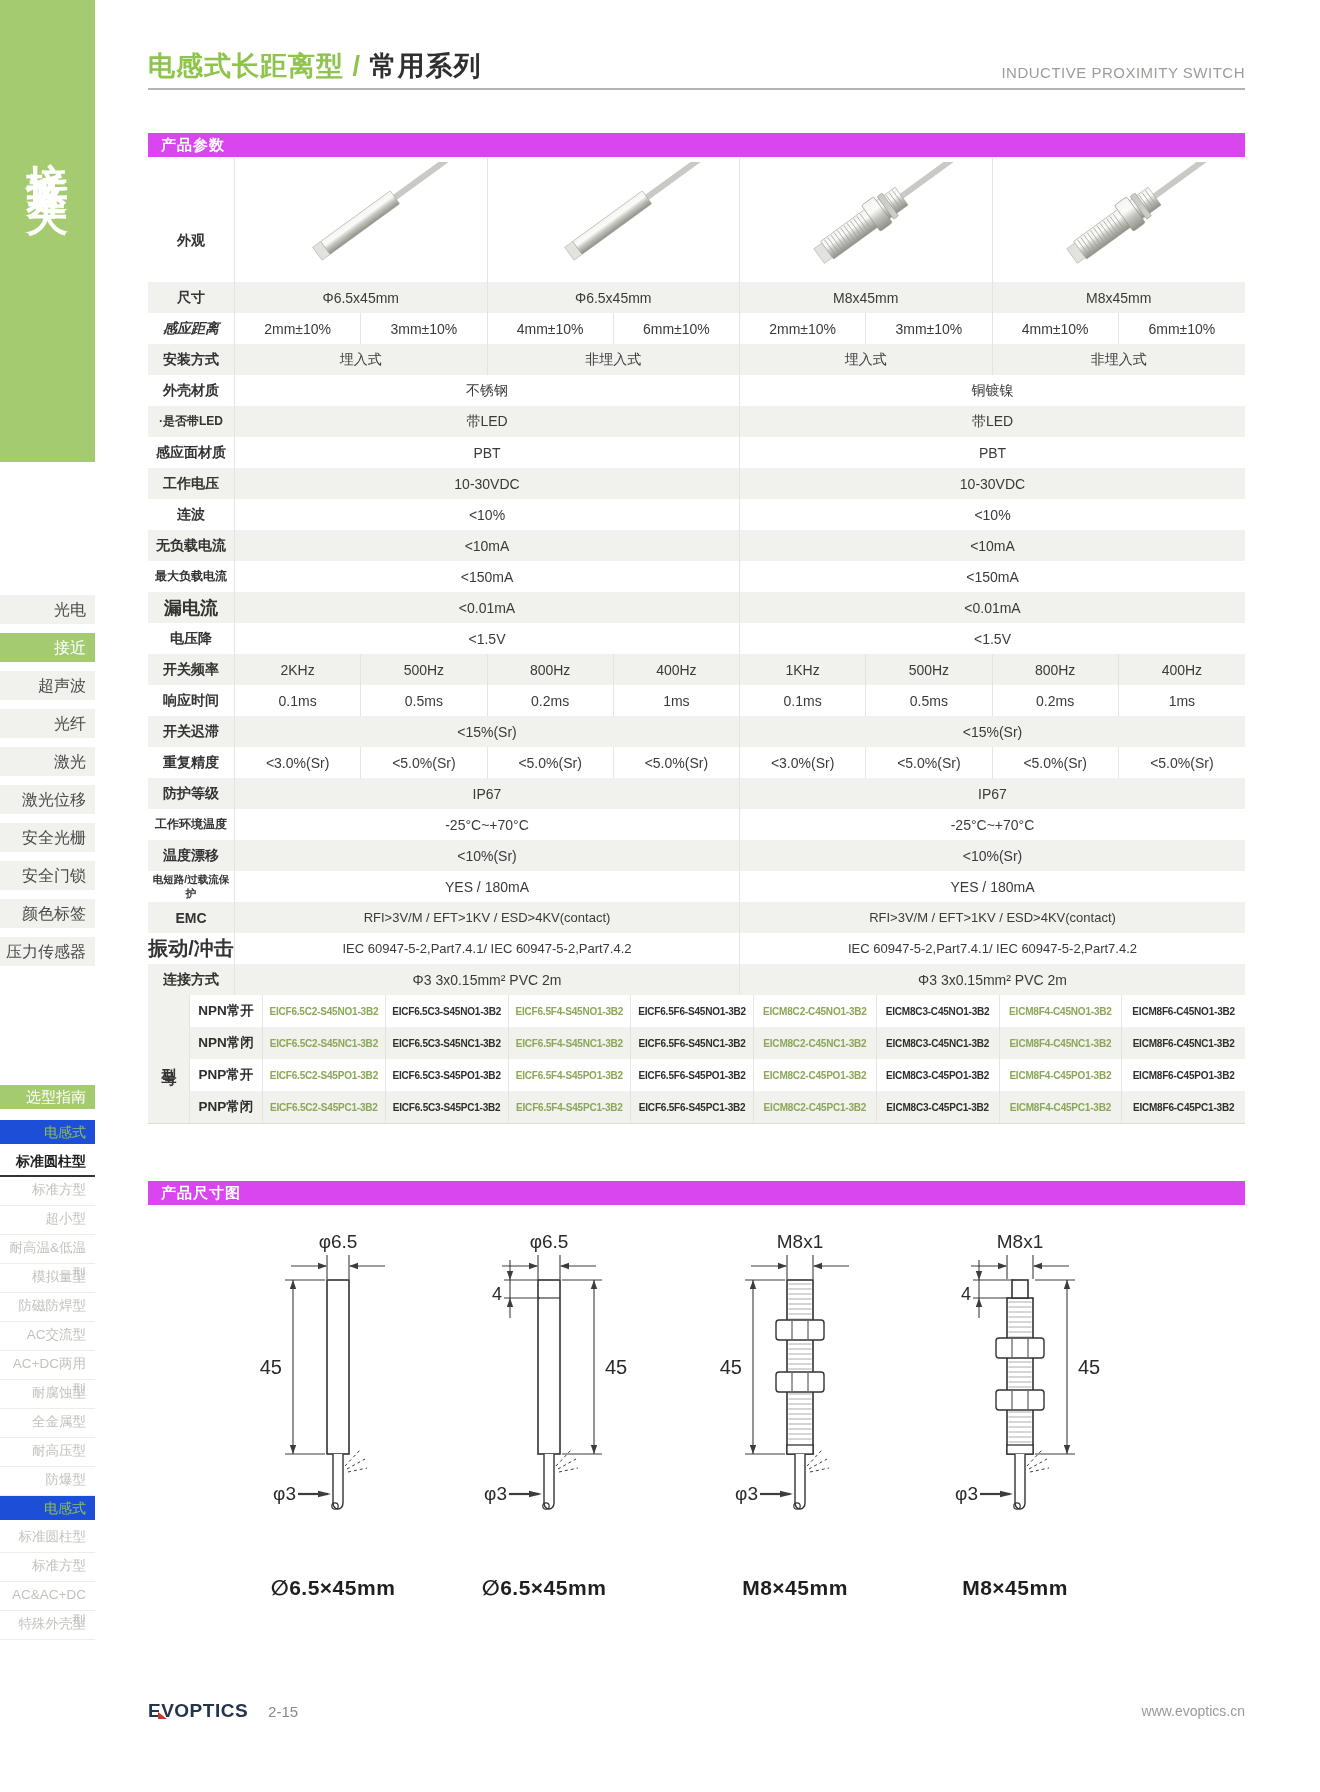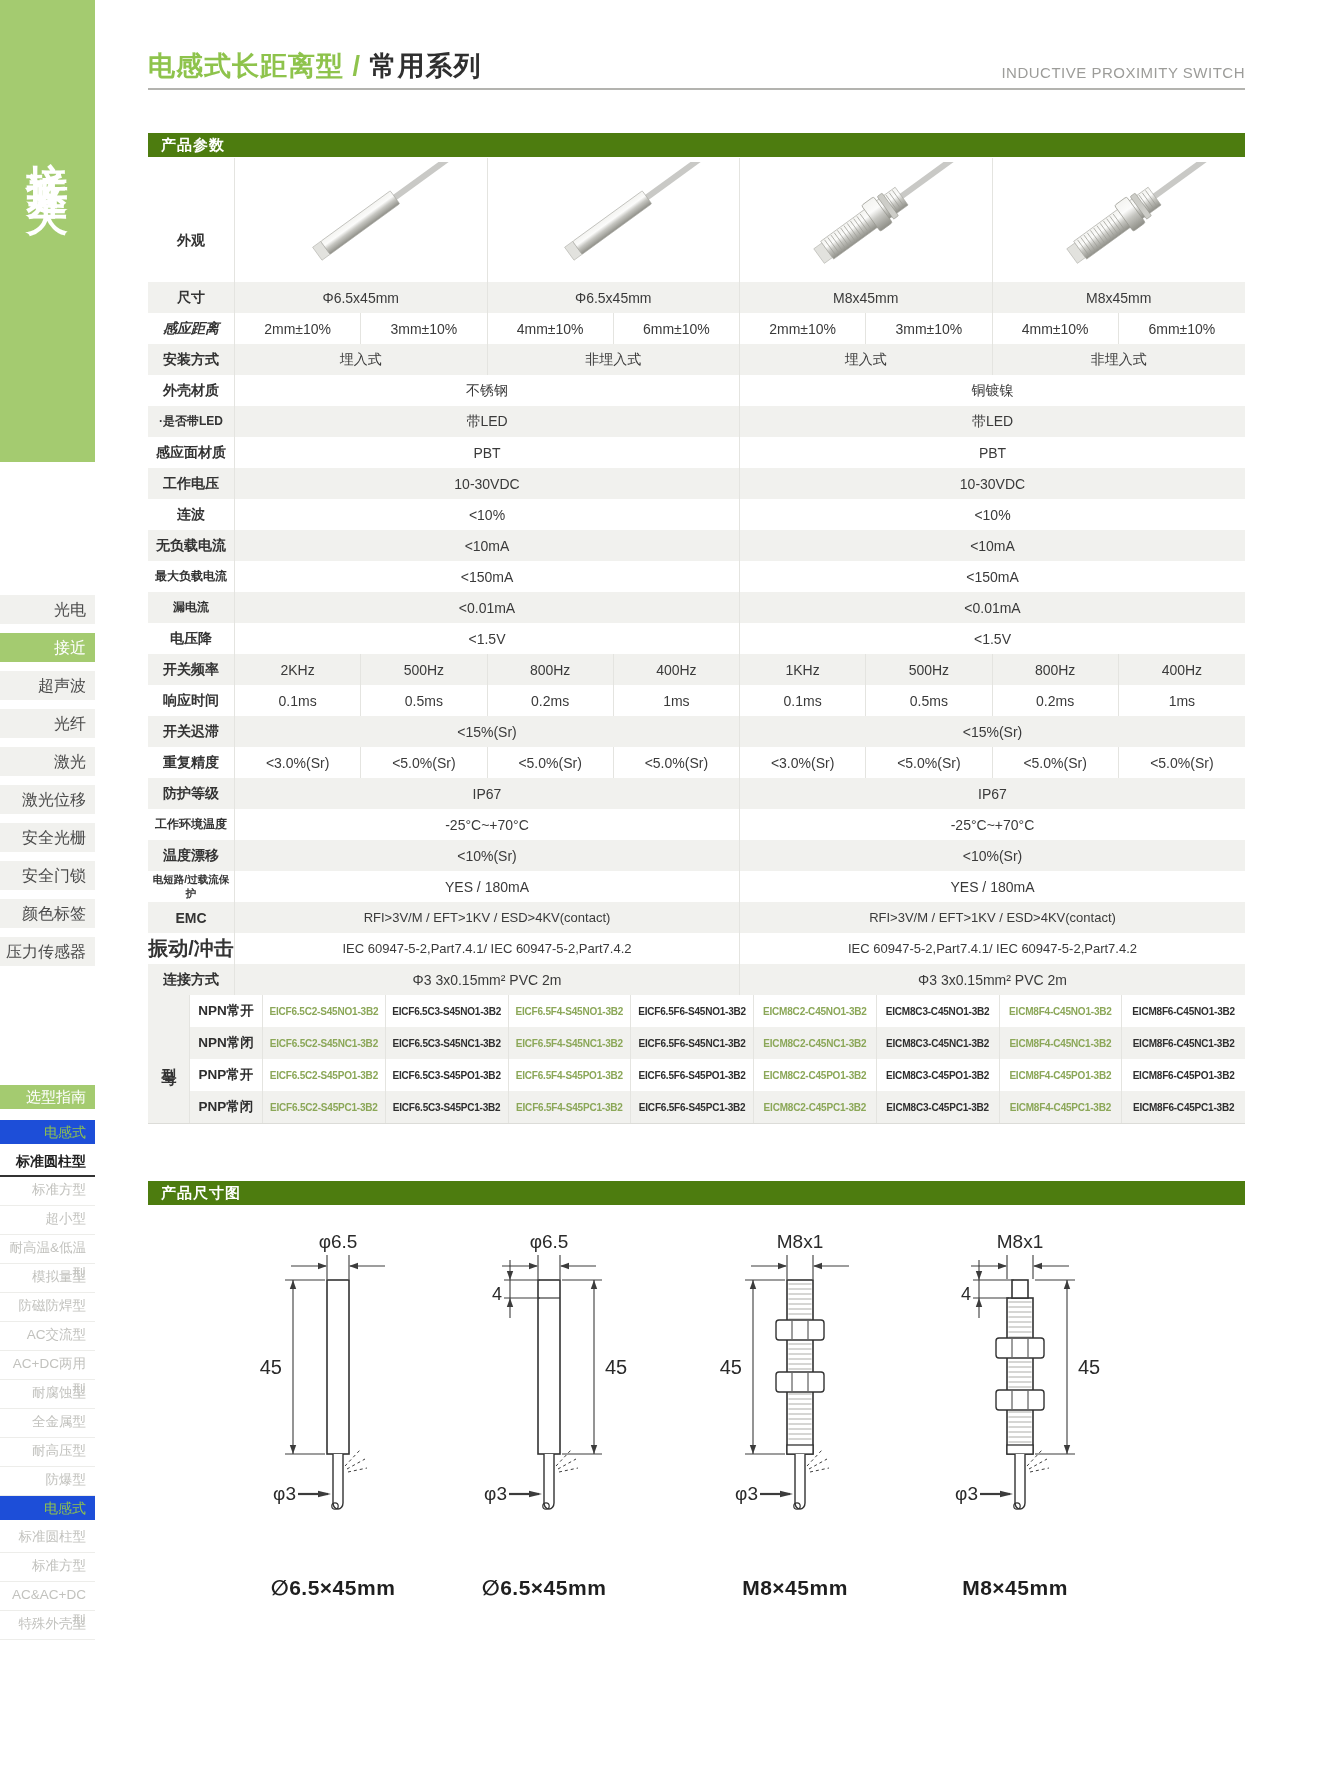--- a/index.html
+++ b/index.html
@@ -31,7 +31,7 @@
   .hdr .en{font-size:15px;color:#9c9c99;letter-spacing:.5px;padding-bottom:3px;}
   .rule{position:absolute;left:0;top:88px;width:100%;height:2px;background:#b3b3af;}
 
-  .secbar{position:absolute;left:0;width:100%;height:24px;line-height:24px;background:#4d7c0f;
+  .secbar{position:absolute;left:0;width:100%;height:24px;line-height:24px;background:#d946ef;
     color:#fff;font-size:15px;font-weight:700;padding-left:13px;box-sizing:border-box;letter-spacing:1px;}
   #bar-params{top:133px;}
   #bar-dims{top:1181px;}

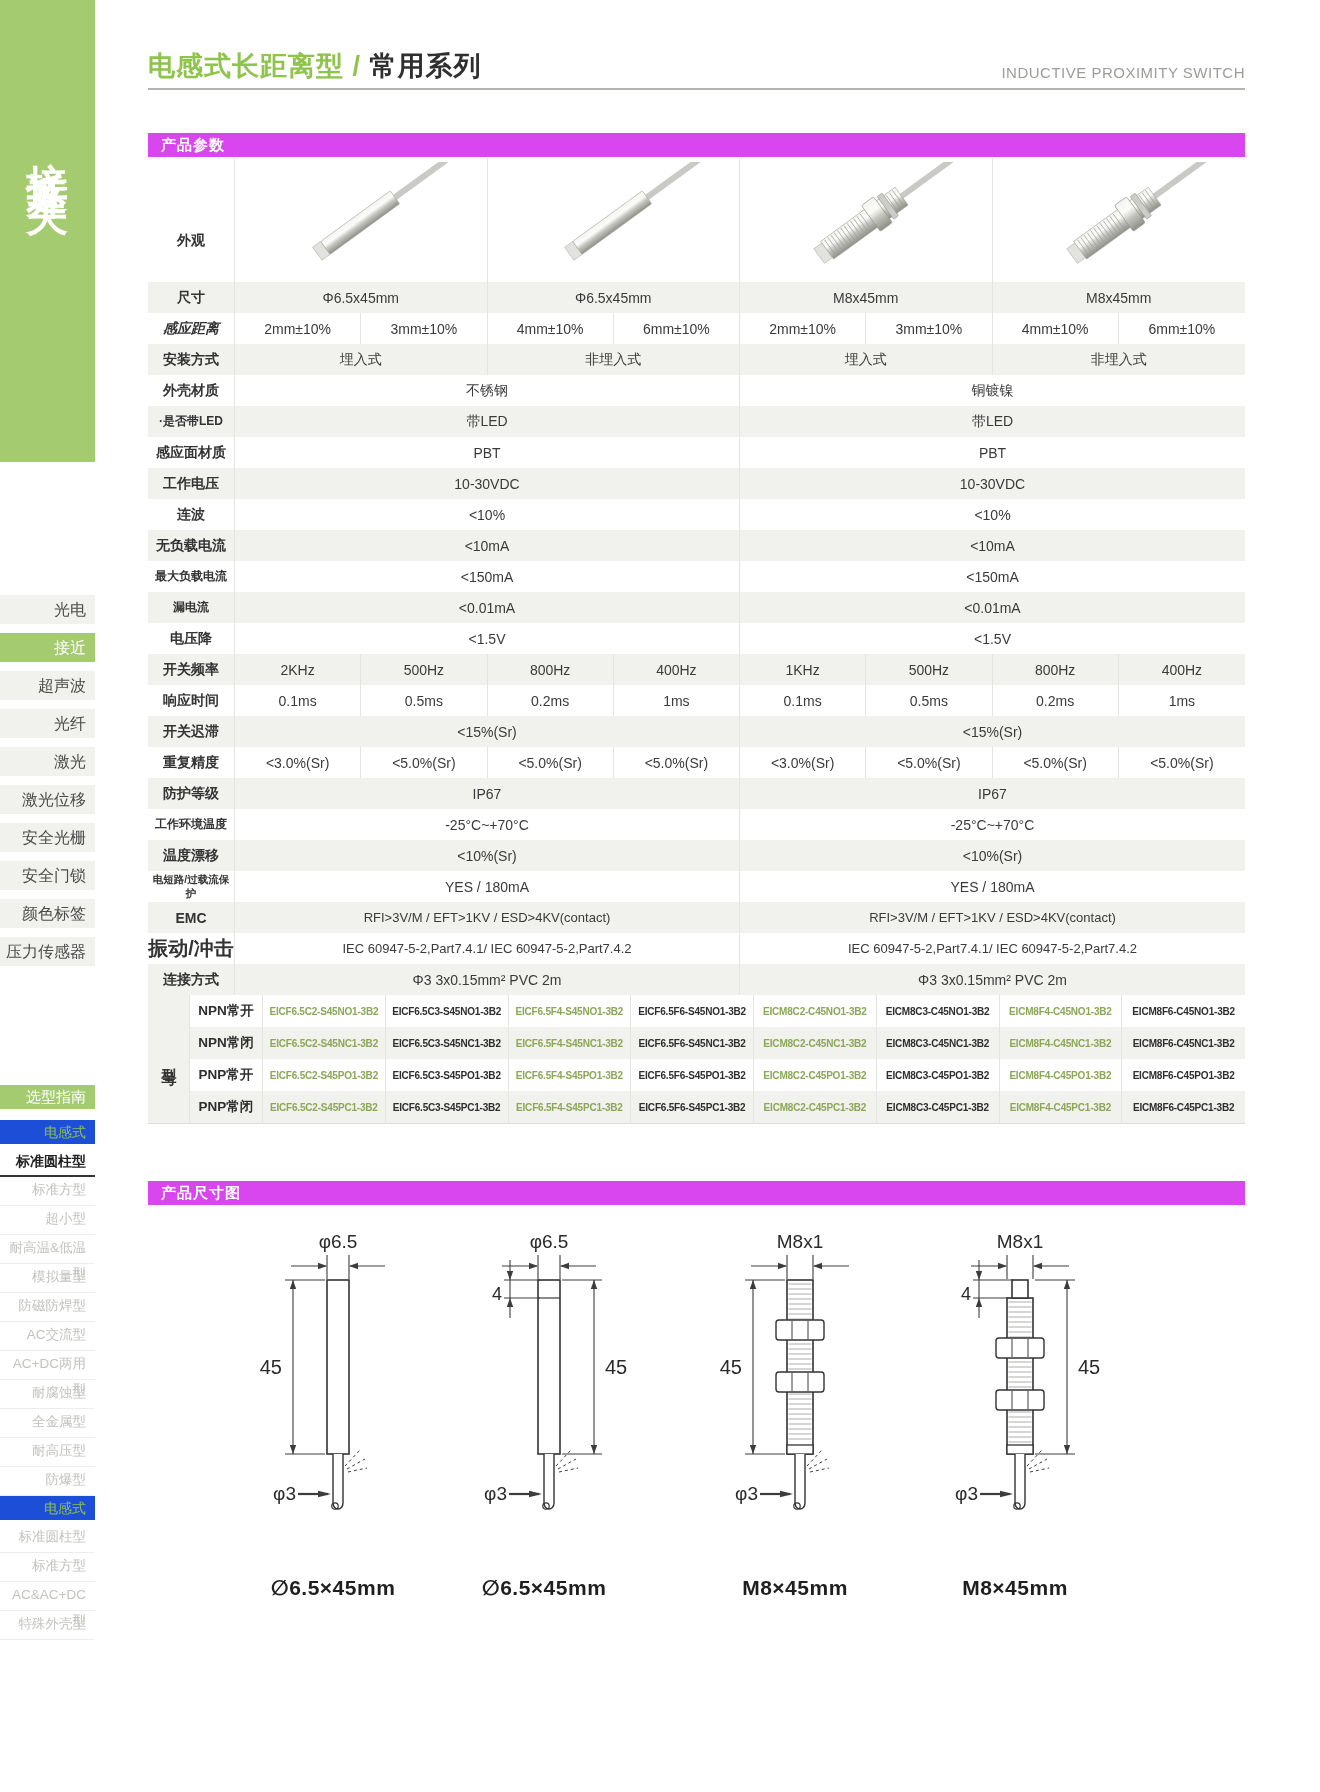--- a/index.html
+++ b/index.html
@@ -267,7 +267,7 @@
         <div class="cell lab" style="font-size: 12px;">最大负载电流</div>
         <div class="cell" style="grid-column: span 4;">&lt;150mA</div>
         <div class="cell lastcol" style="grid-column: span 4;">&lt;150mA</div>
-        <div class="cell lab stripe" style="font-size: 12px;">漏电流</div>
+        <div class="cell lab stripe" style="font-size: 18px;">漏电流</div>
         <div class="cell stripe" style="grid-column: span 4;">&lt;0.01mA</div>
         <div class="cell stripe lastcol" style="grid-column: span 4;">&lt;0.01mA</div>
         <div class="cell lab" style="font-size: 14px;">电压降</div>

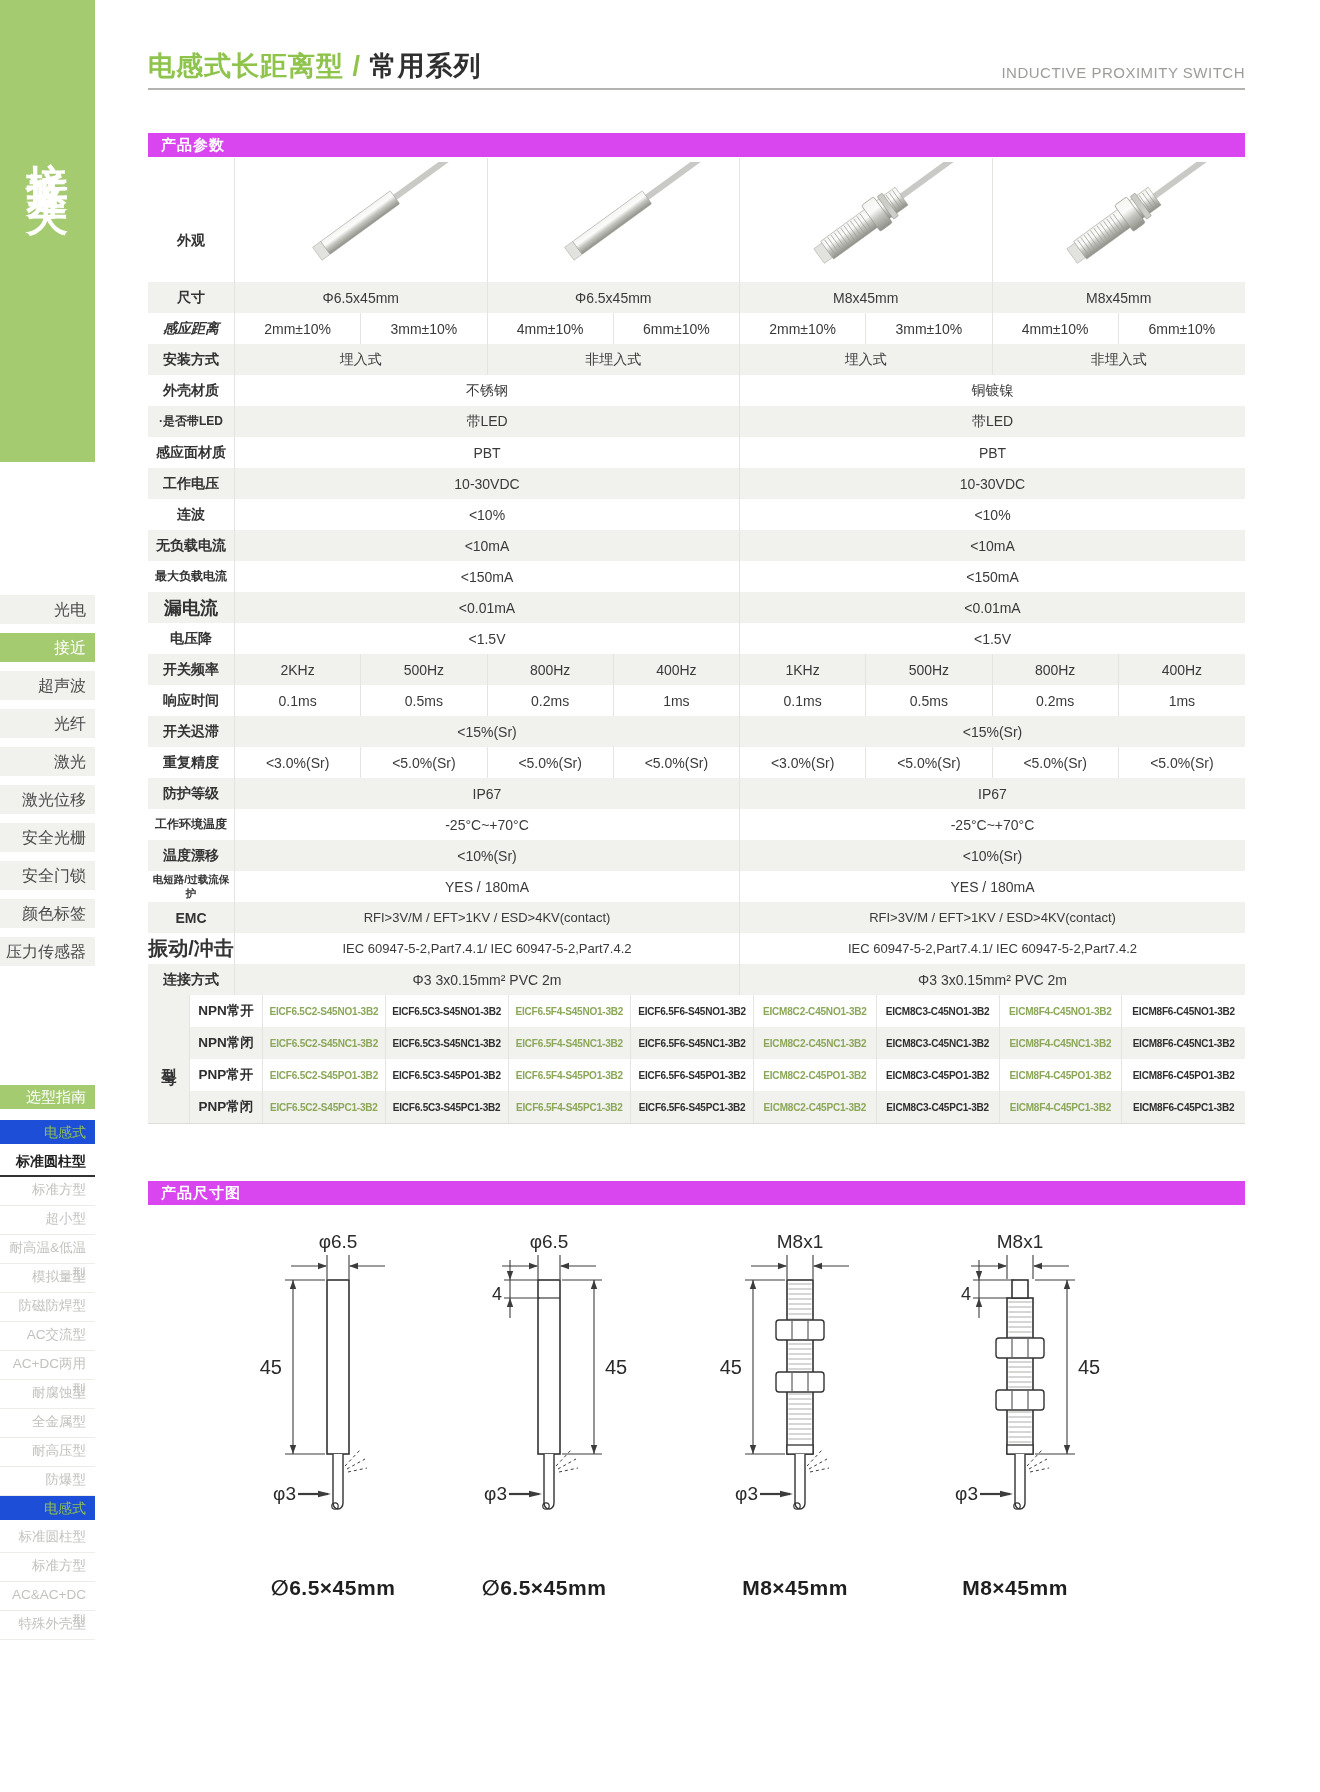--- a/index.html
+++ b/index.html
@@ -566,6 +566,11 @@
         </div>
       </div>
 
+    <div class="footer">
+      <div class="logo"><span>EVOPTICS</span><span class="red"></span></div>
+      <div class="pageno">2-15</div>
+      <div class="site">www.evoptics.cn</div>
+    </div>
   </div>
 </div>
 

